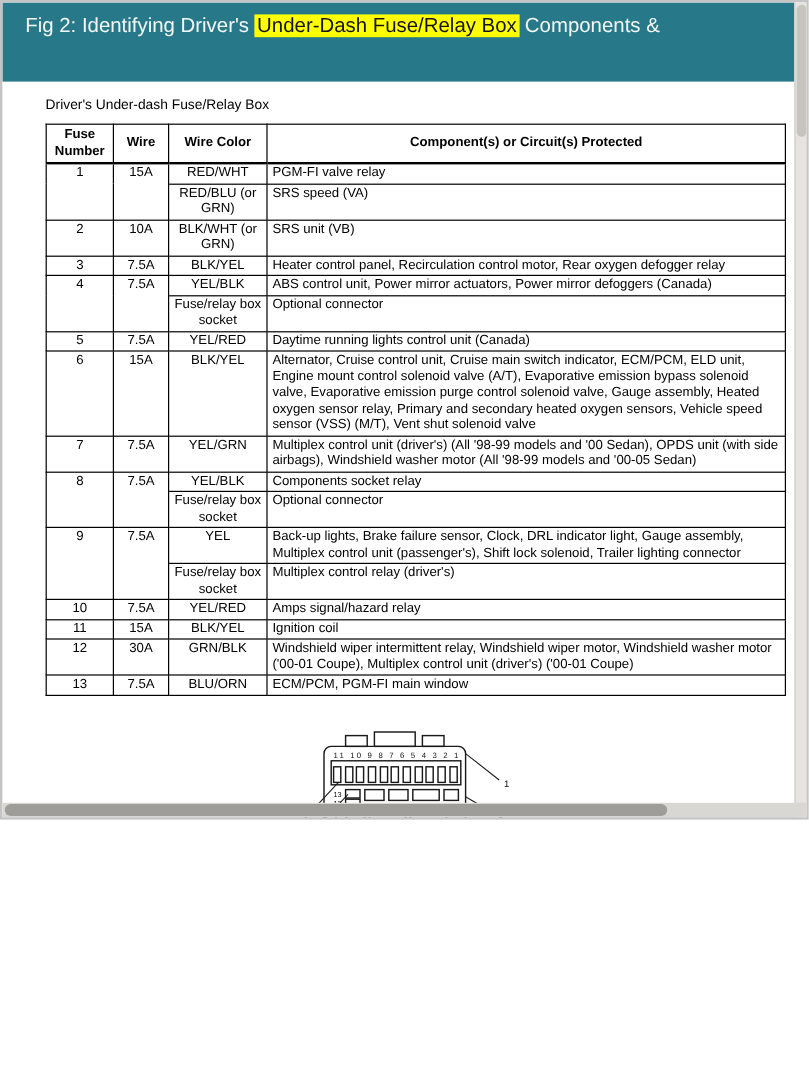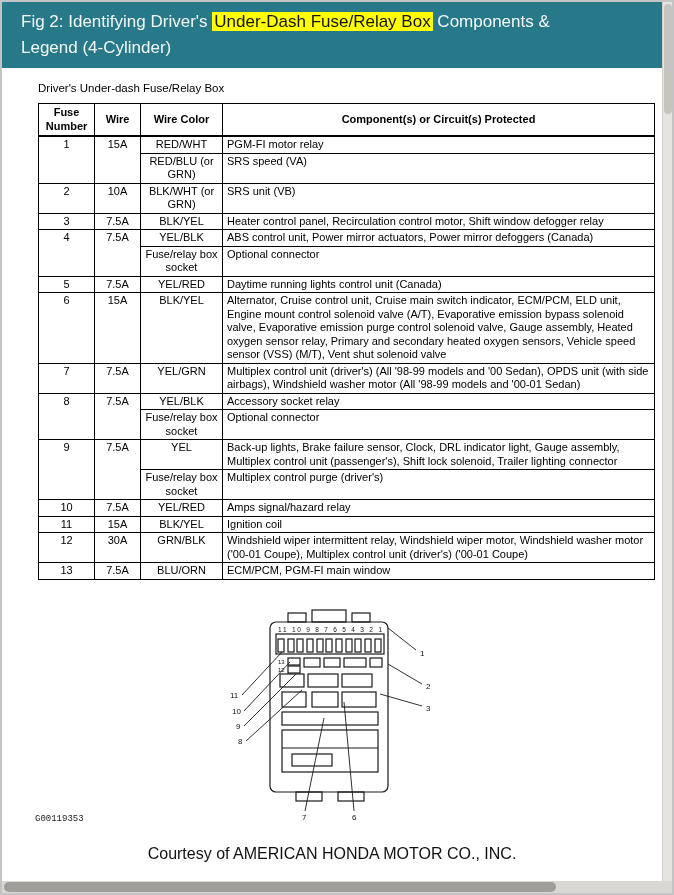--- a/index.html
+++ b/index.html
@@ -10,7 +10,7 @@
     color:#000;
   }
   .frame {
-    position:relative; width:674px; height:895px;
+    position:relative; width:674px; height:683px;
     background:#fff;
     border:2px solid #c4c4c4;
     overflow:hidden;

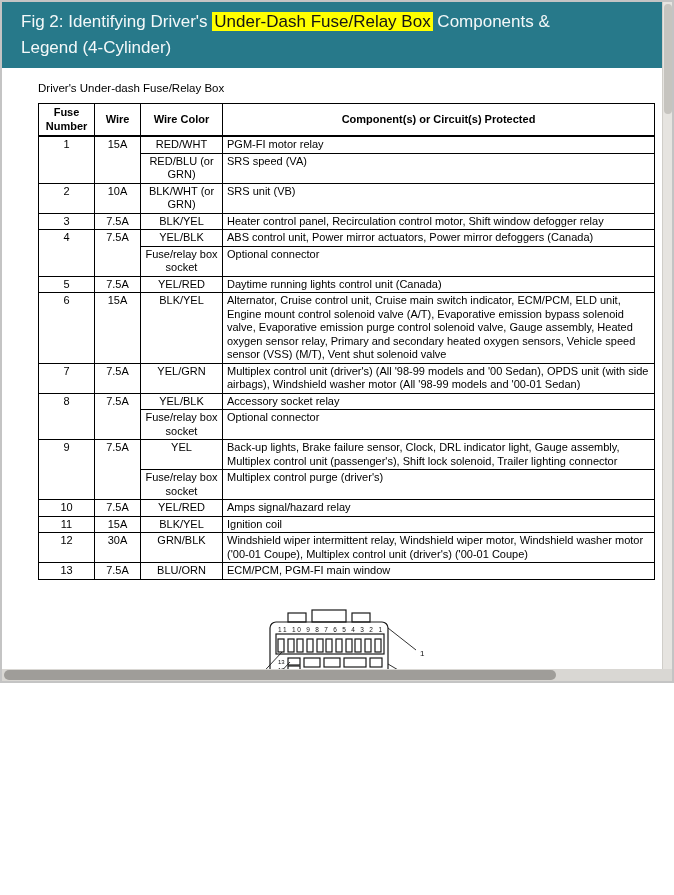--- a/index.html
+++ b/index.html
@@ -82,7 +82,6 @@
 
   <div class="titlebar">
     <div><span>Fig 2: Identifying Driver's </span><span class="hl">Under-Dash Fuse/Relay Box</span><span> Components &amp;</span></div>
-    <div>Legend (4-Cylinder)</div>
   </div>
 
   <div class="doc-title">Driver's Under-dash Fuse/Relay Box</div>

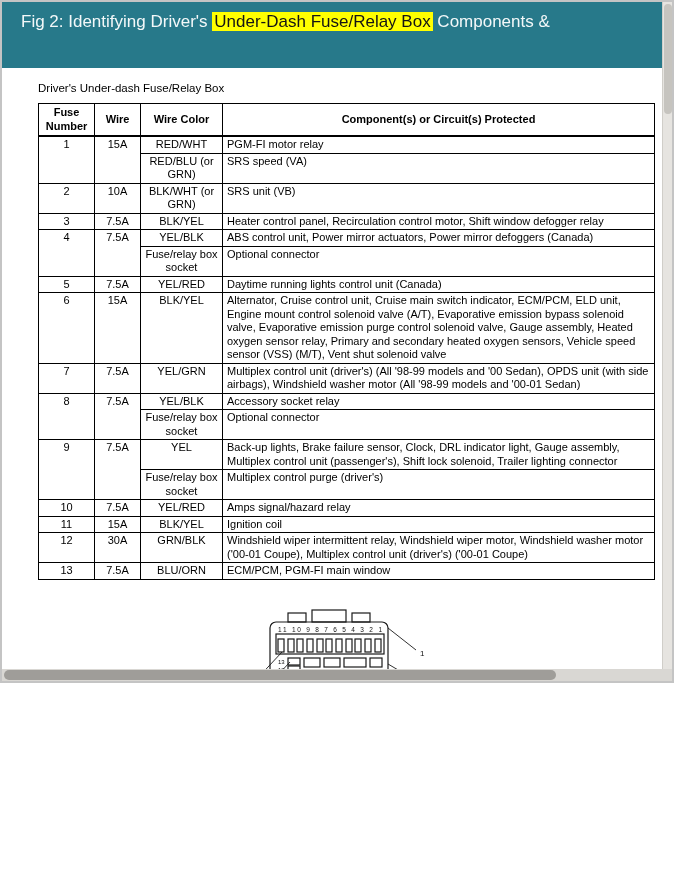--- a/index.html
+++ b/index.html
@@ -106,7 +106,7 @@
         <td class="c-num" rowspan="2">1</td>
         <td class="c-amp" rowspan="2">15A</td>
         <td class="c-wire">RED/WHT</td>
-        <td class="c-comp">PGM-FI motor relay</td>
+        <td class="c-comp">PGM-FI valve relay</td>
       </tr>
       <tr>
         <td class="c-wire">RED/BLU (or GRN)</td>

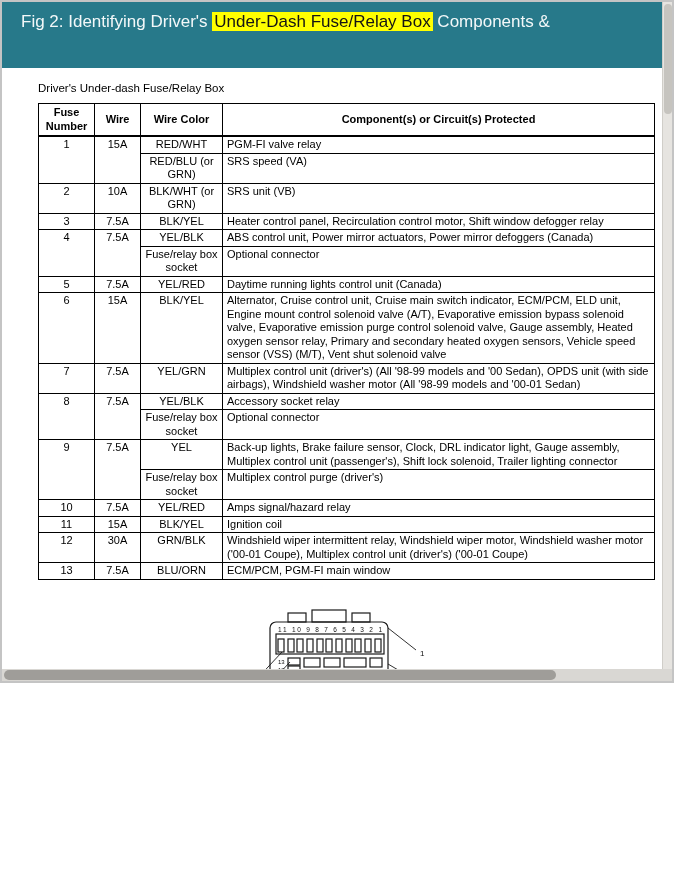--- a/index.html
+++ b/index.html
@@ -124,7 +124,7 @@
         <td class="c-num">3</td>
         <td class="c-amp">7.5A</td>
         <td class="c-wire">BLK/YEL</td>
-        <td class="c-comp">Heater control panel, Recirculation control motor, Shift window defogger relay</td>
+        <td class="c-comp">Heater control panel, Recirculation control motor, Rear oxygen defogger relay</td>
       </tr>
 
       <tr>

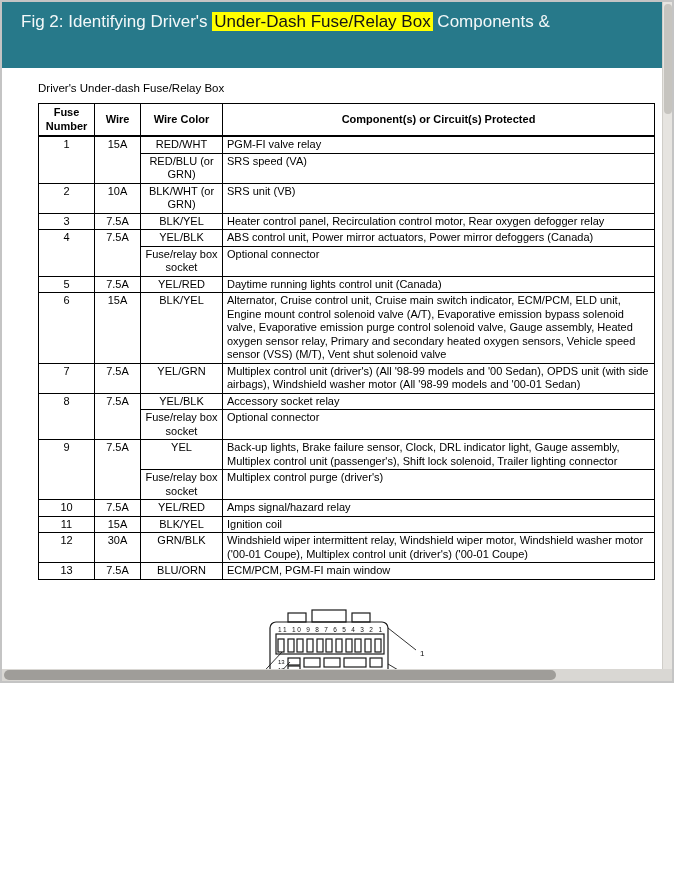--- a/index.html
+++ b/index.html
@@ -156,7 +156,7 @@
         <td class="c-num">7</td>
         <td class="c-amp">7.5A</td>
         <td class="c-wire">YEL/GRN</td>
-        <td class="c-comp">Multiplex control unit (driver's) (All '98-99 models and '00 Sedan), OPDS unit (with side airbags), Windshield washer motor (All '98-99 models and '00-01 Sedan)</td>
+        <td class="c-comp">Multiplex control unit (driver's) (All '98-99 models and '00 Sedan), OPDS unit (with side airbags), Windshield washer motor (All '98-99 models and '00-05 Sedan)</td>
       </tr>
 
       <tr>

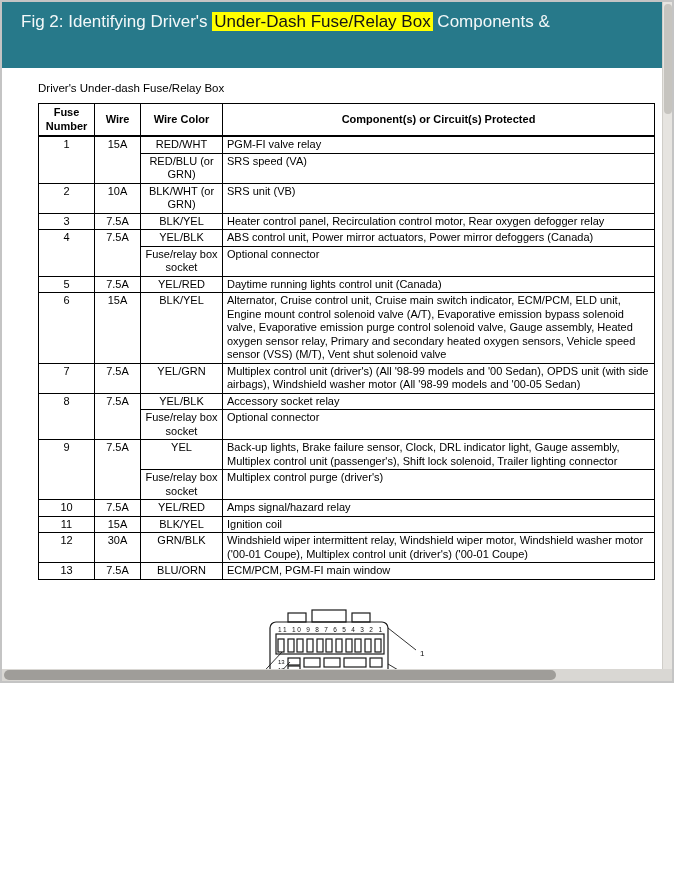--- a/index.html
+++ b/index.html
@@ -163,7 +163,7 @@
         <td class="c-num" rowspan="2">8</td>
         <td class="c-amp" rowspan="2">7.5A</td>
         <td class="c-wire">YEL/BLK</td>
-        <td class="c-comp">Accessory socket relay</td>
+        <td class="c-comp">Components socket relay</td>
       </tr>
       <tr>
         <td class="c-wire">Fuse/relay box socket</td>

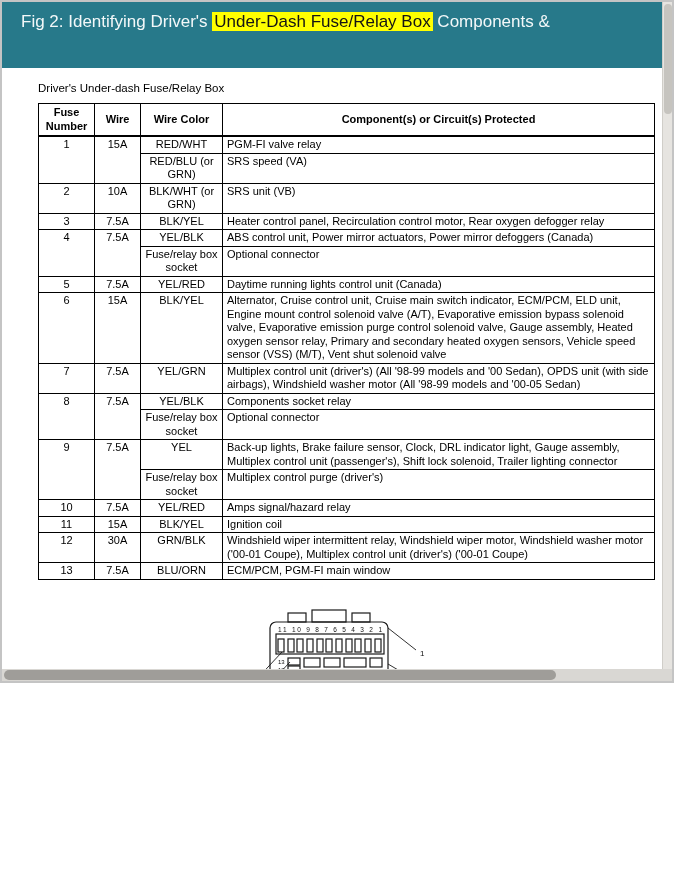--- a/index.html
+++ b/index.html
@@ -178,7 +178,7 @@
       </tr>
       <tr>
         <td class="c-wire">Fuse/relay box socket</td>
-        <td class="c-comp">Multiplex control purge (driver's)</td>
+        <td class="c-comp">Multiplex control relay (driver's)</td>
       </tr>
 
       <tr>

